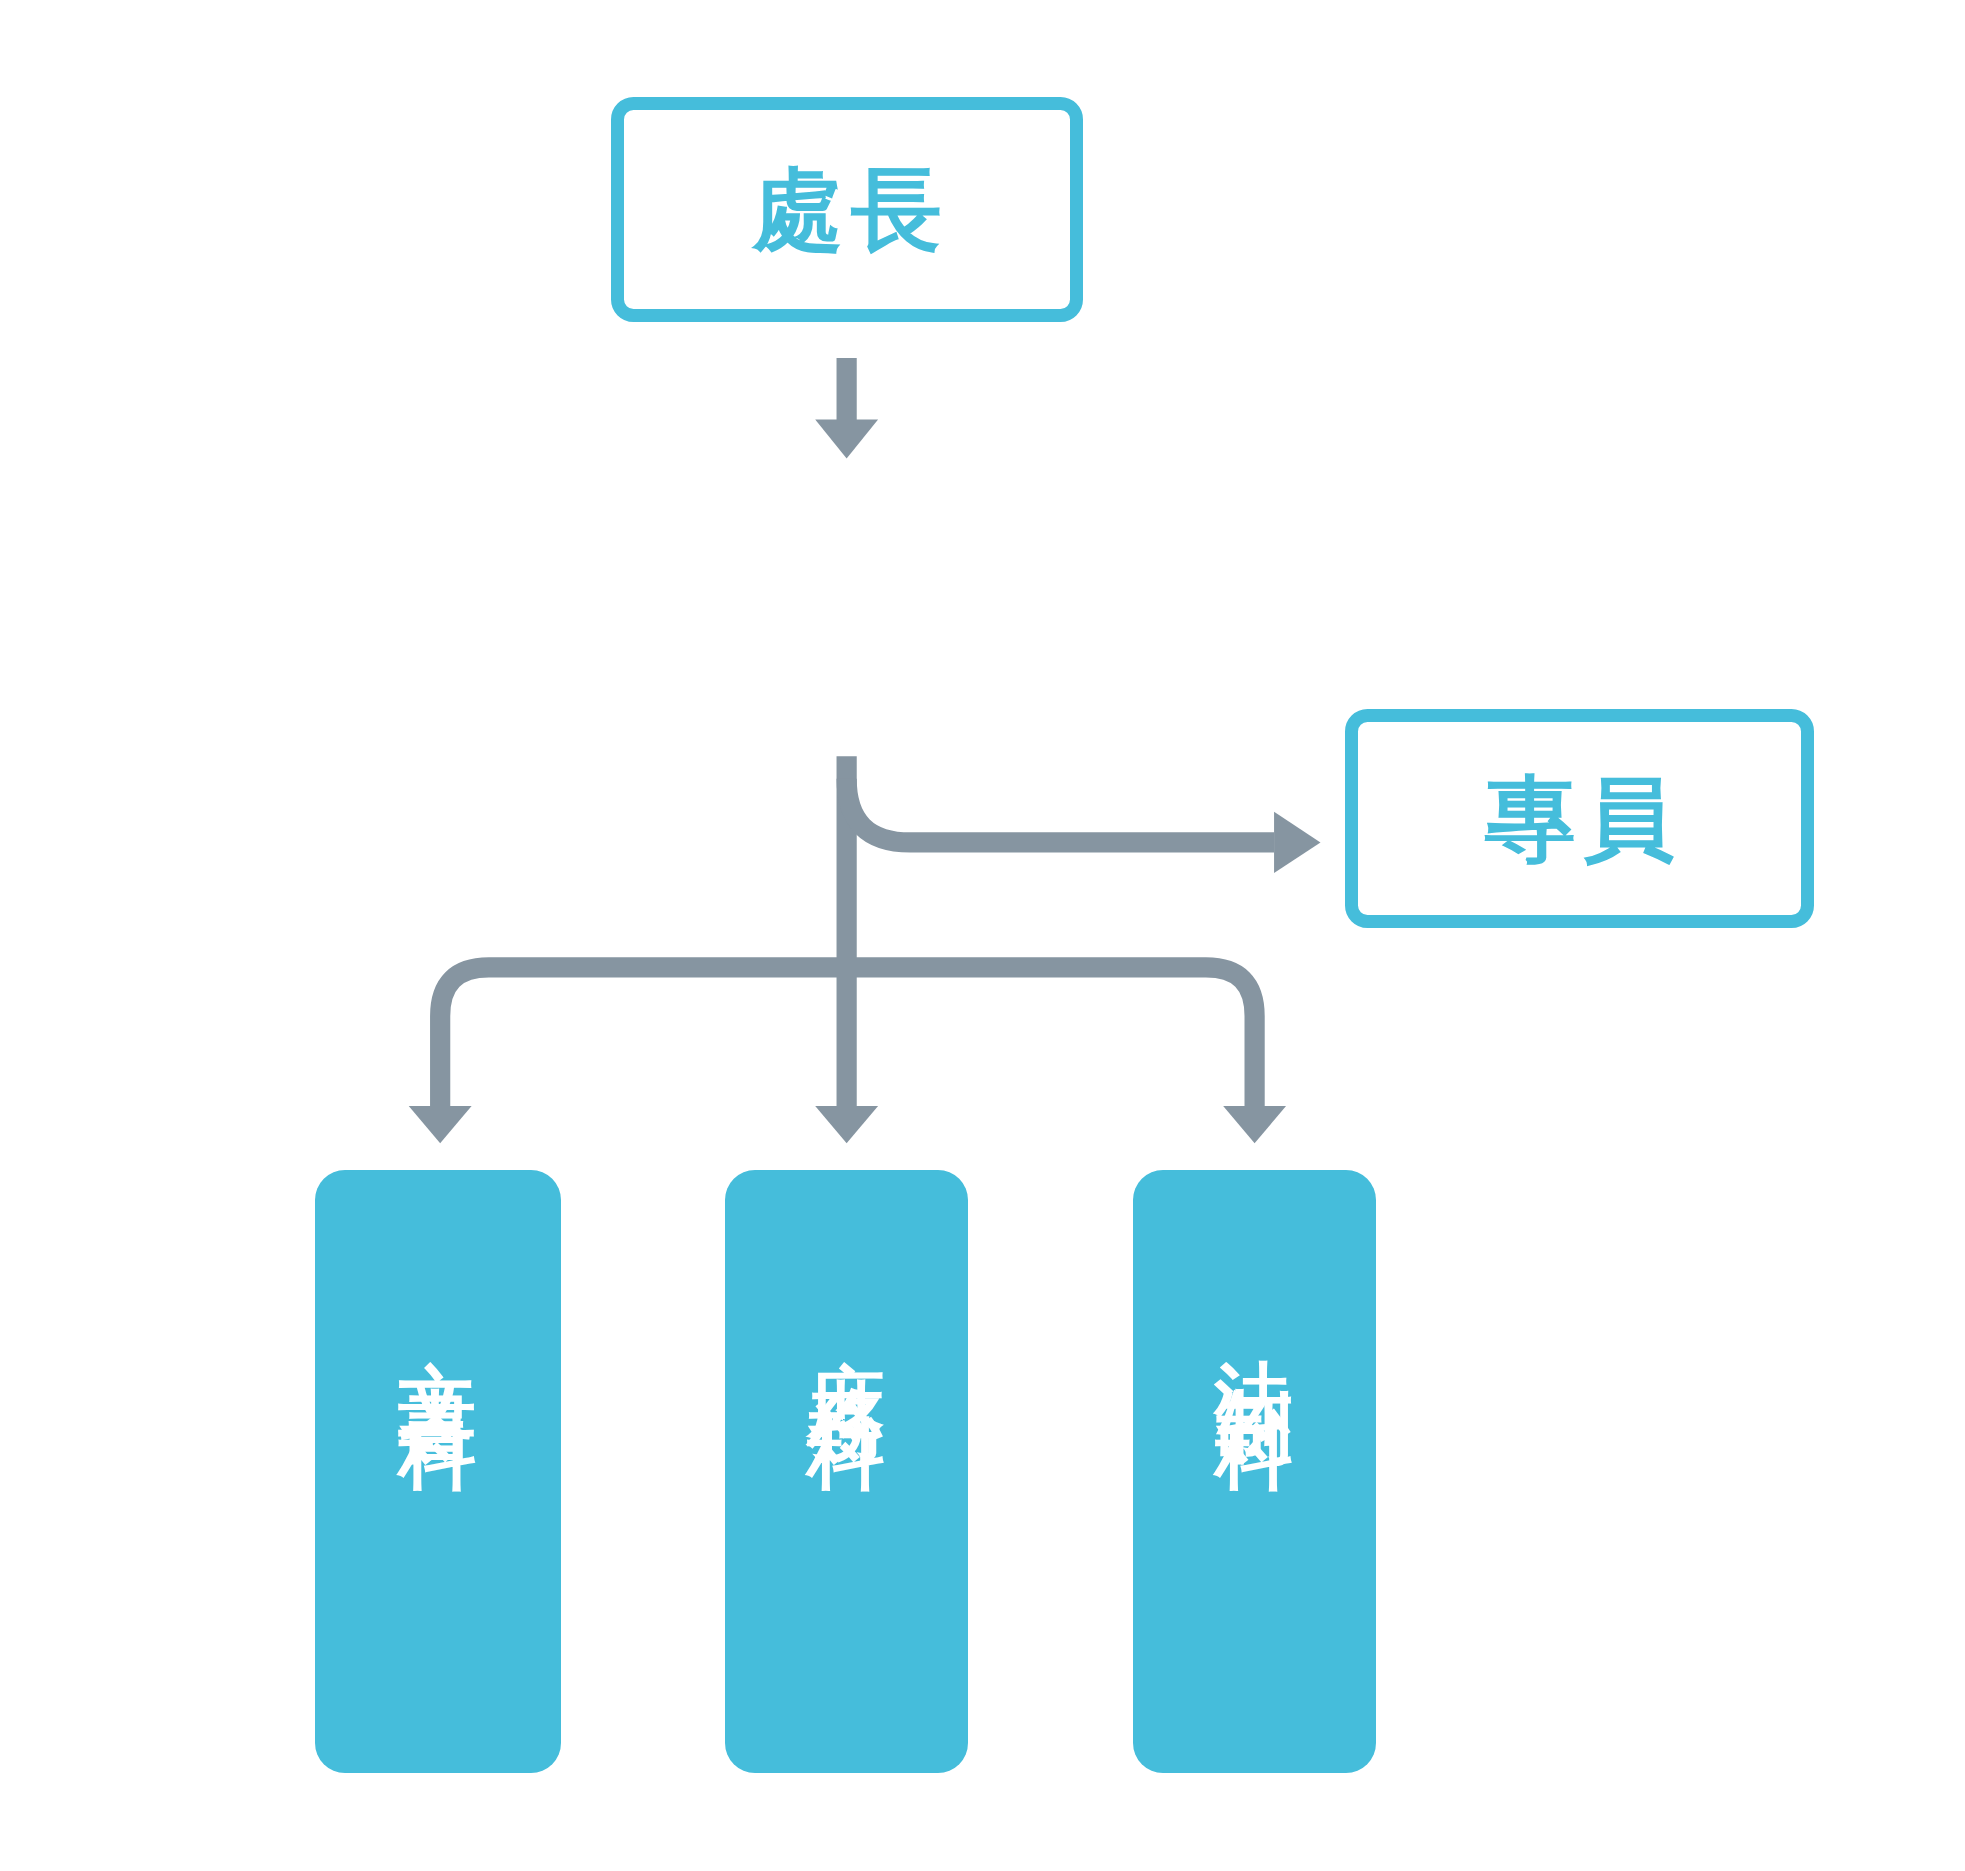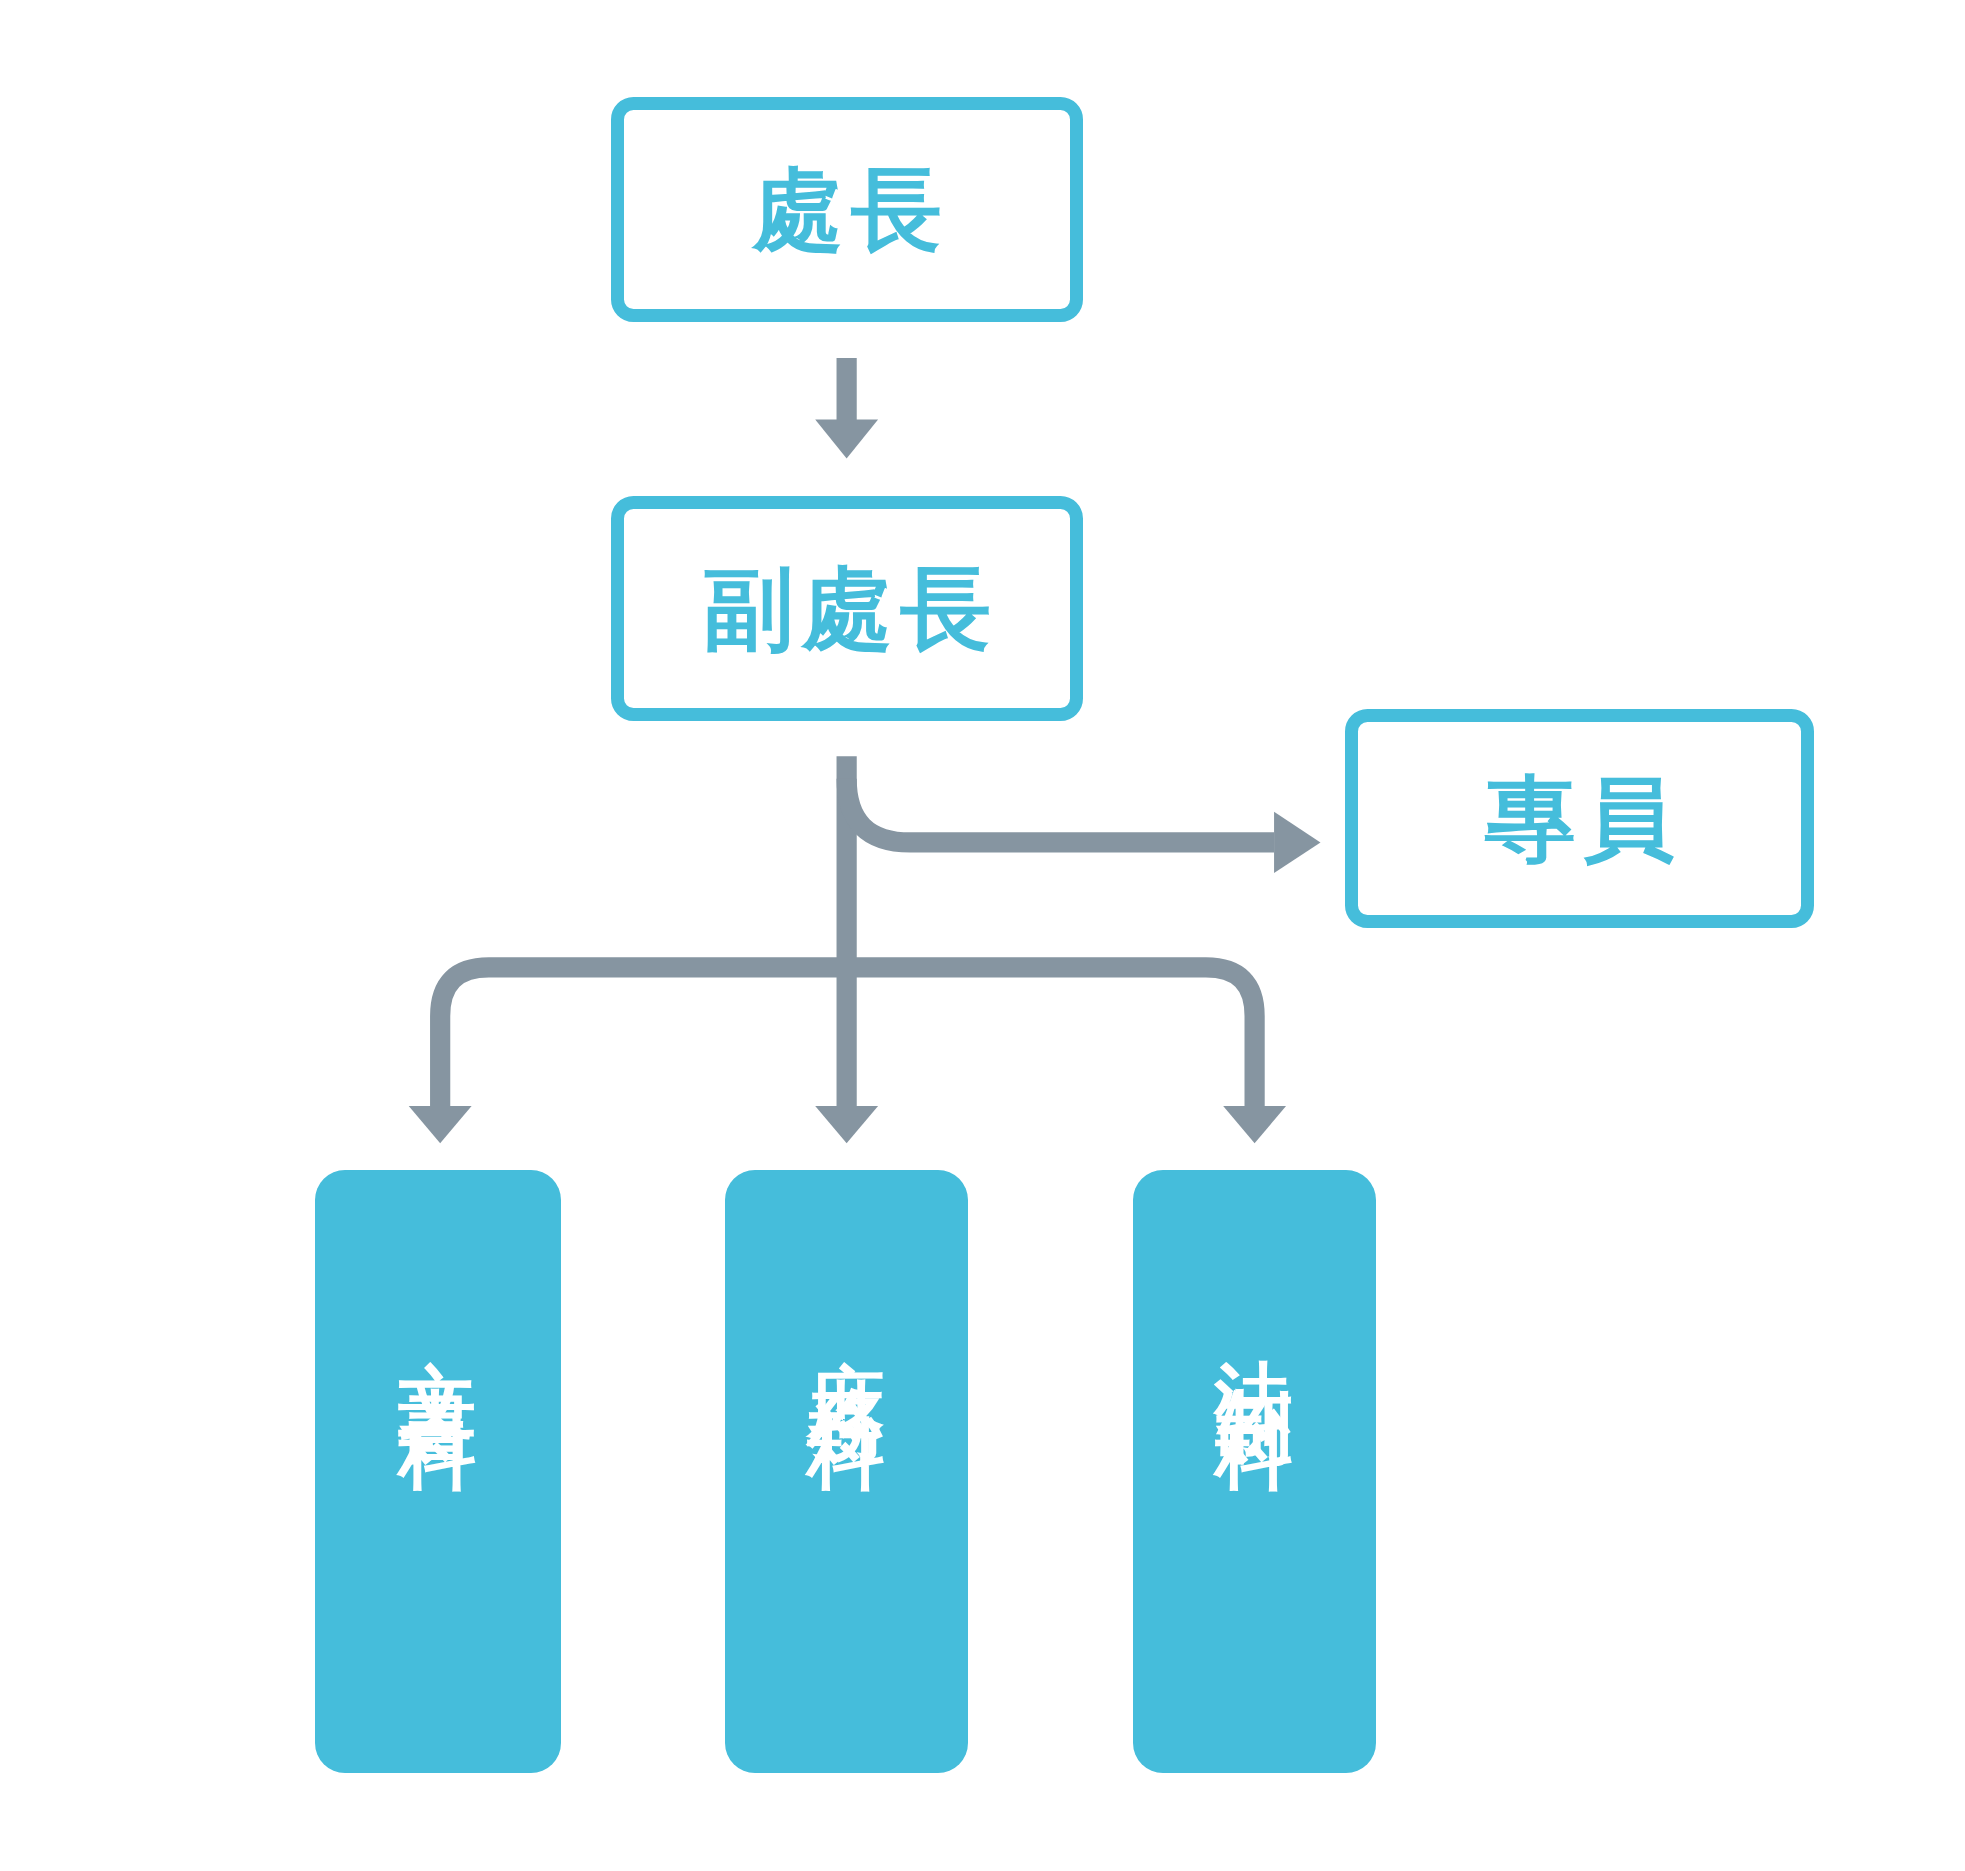--- a/index.html
+++ b/index.html
@@ -99,9 +99,6 @@
     <span class="h-label">處長</span>
   </div>
 
-  <div class="node outlined node-deputy">
-    <span class="h-label">副處長</span>
-  </div>
 
   <div class="node outlined node-specialist">
     <span class="h-label">專員</span>

